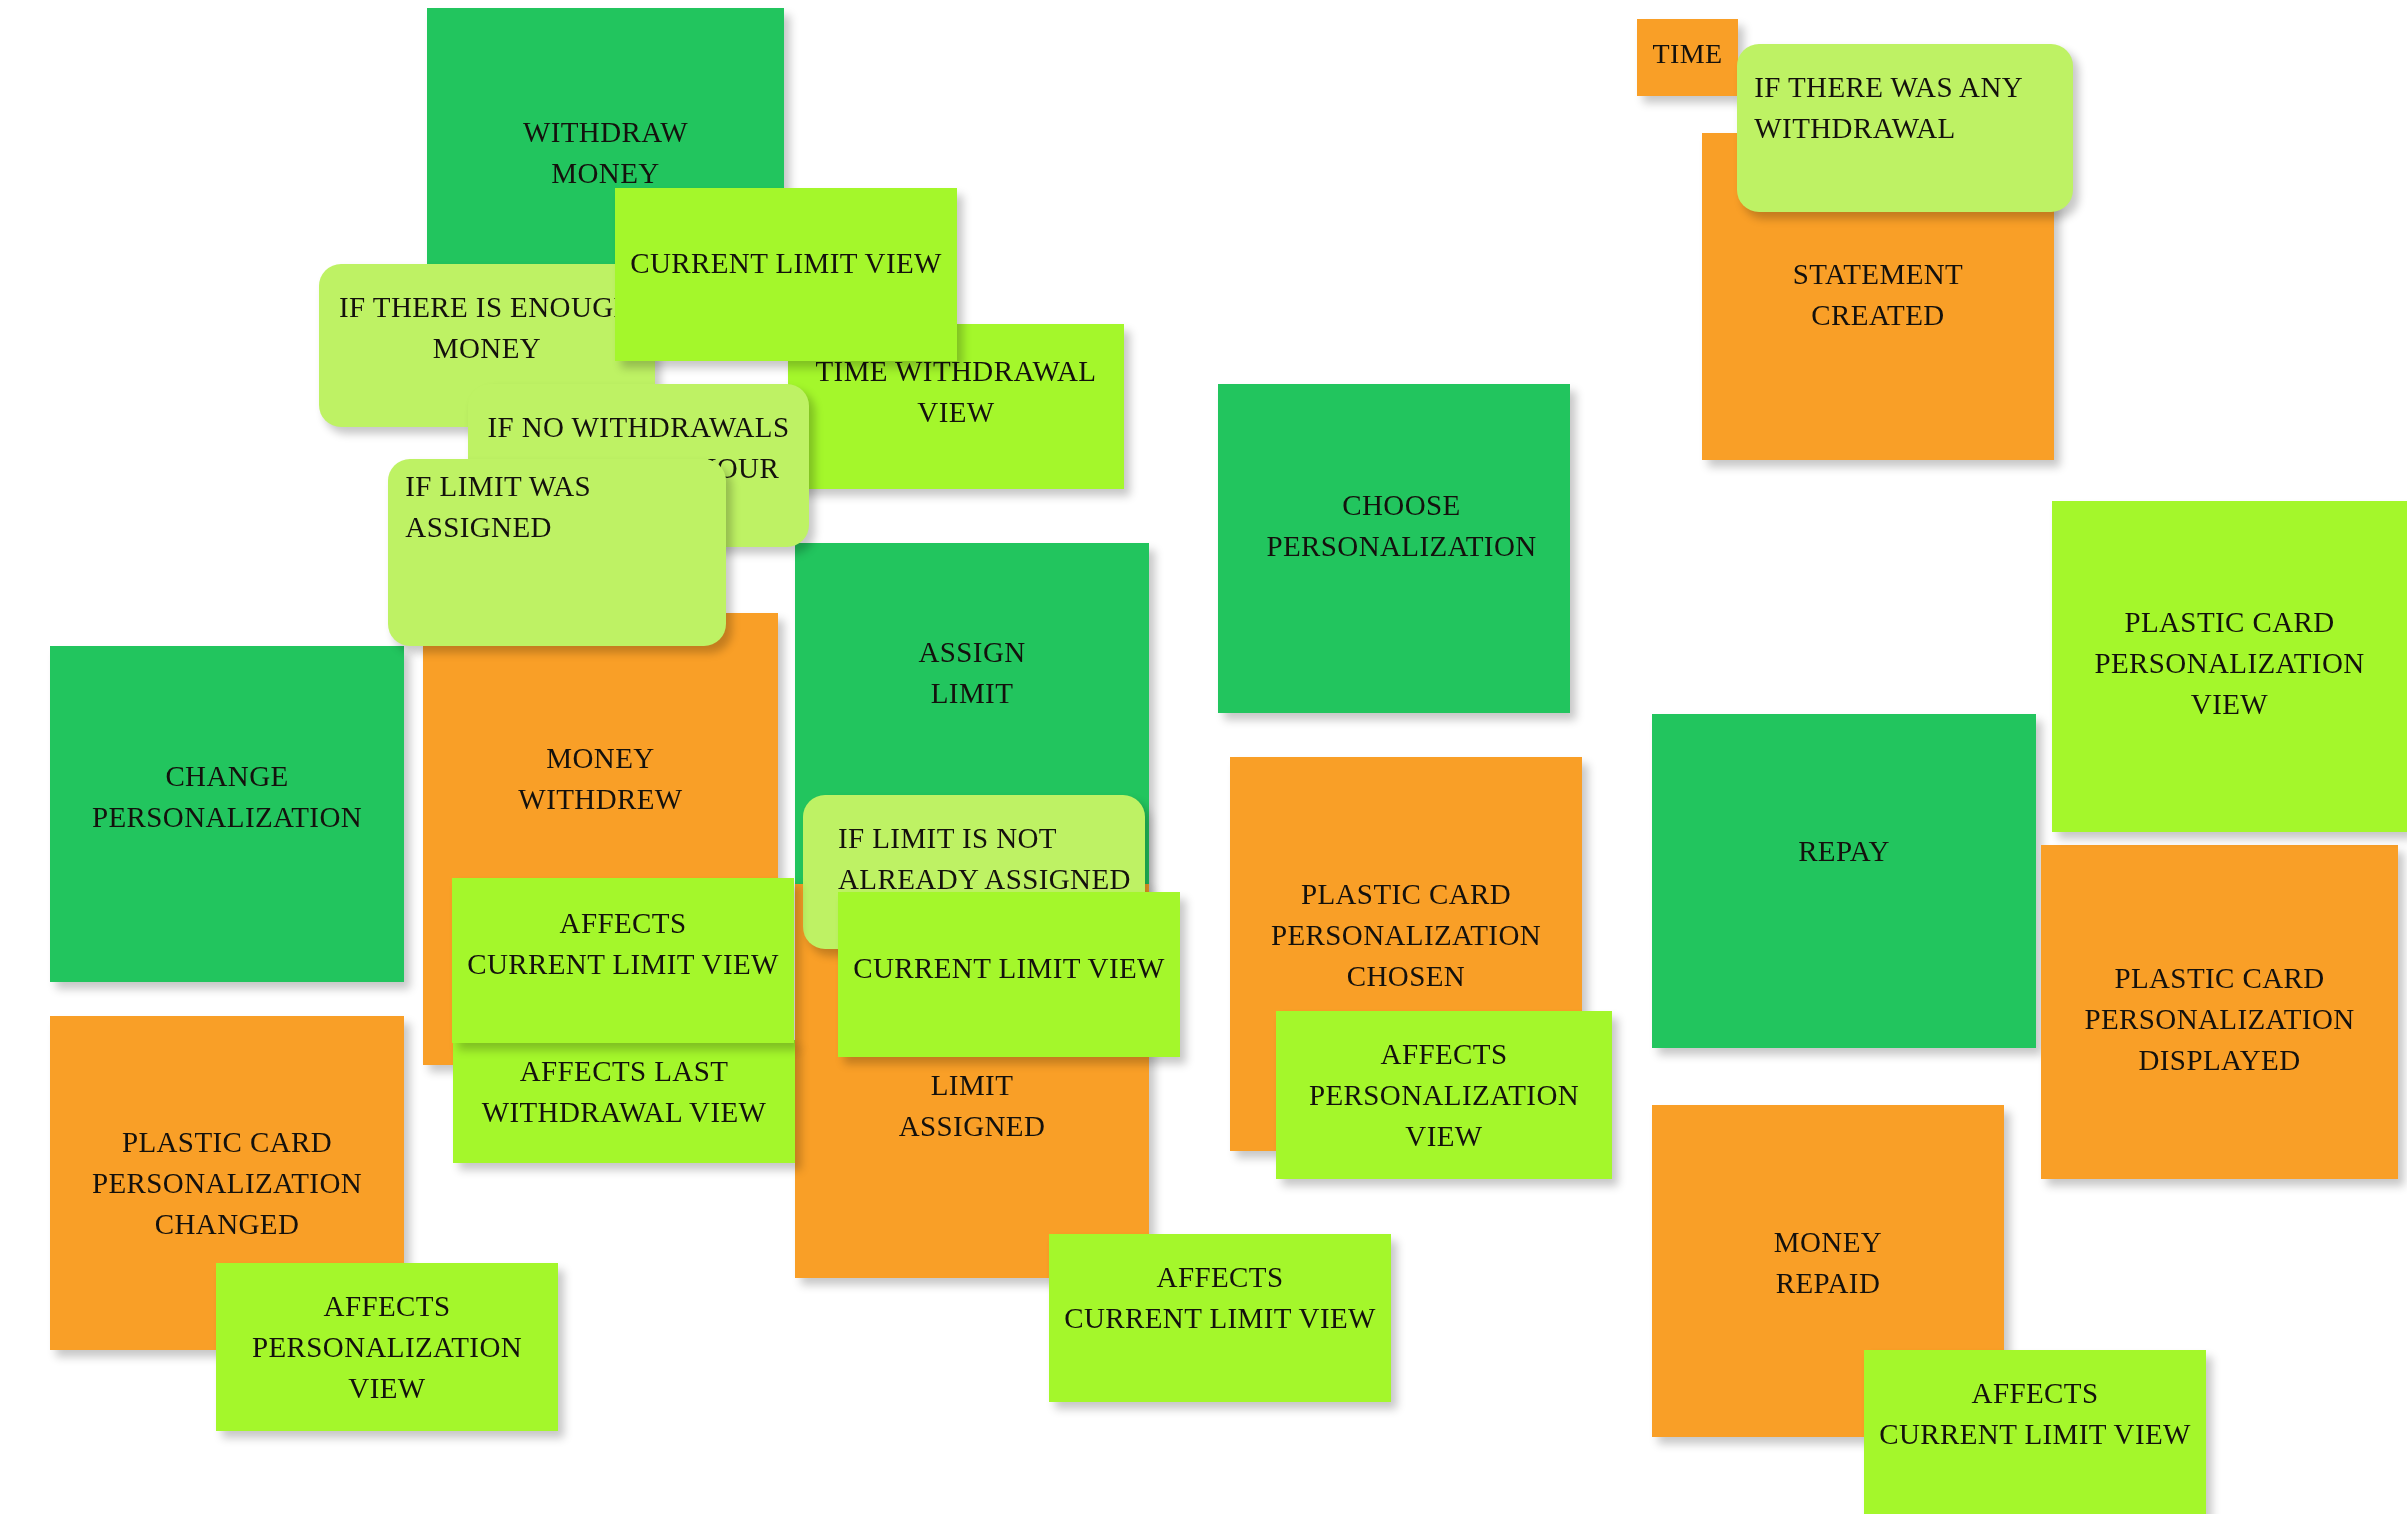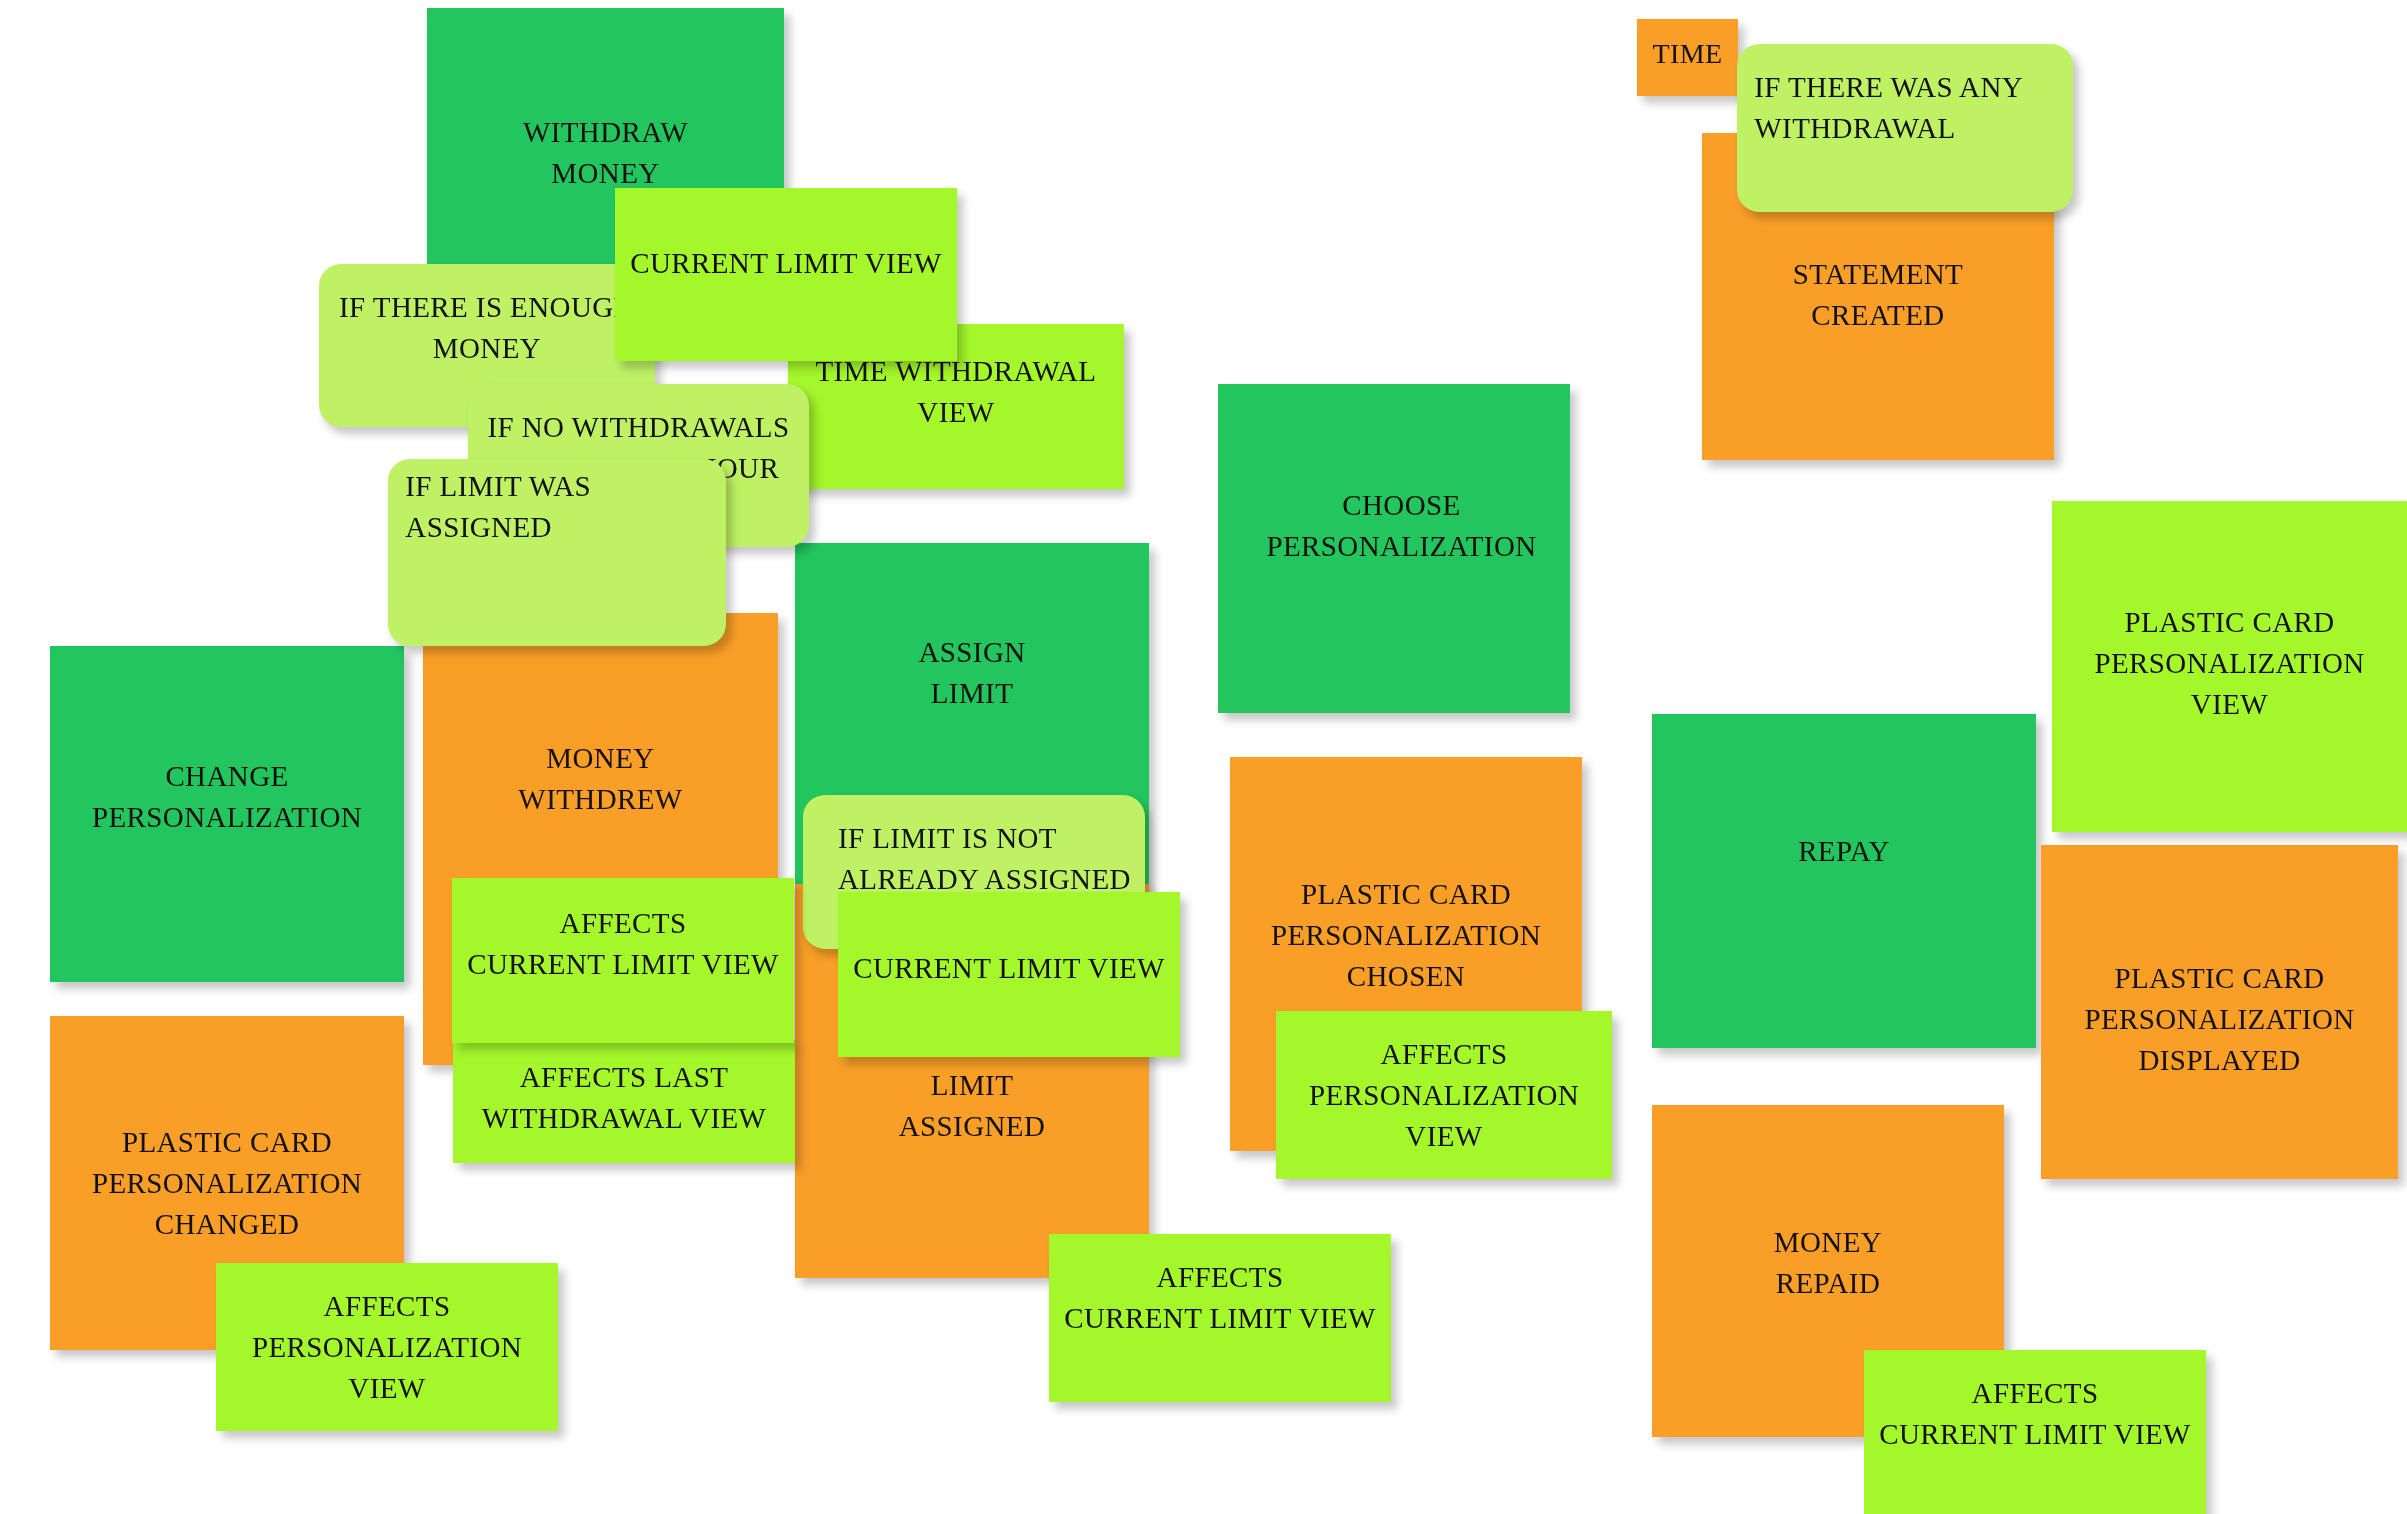--- a/index.html
+++ b/index.html
@@ -91,7 +91,7 @@
   </div>
 
   <div class="note c-green vtop" style="left:453px; top:1040px; width:342px; height:123px; z-index:7;">
-    <div class="txt" style="margin-top:17px;">AFFECTS LAST
+    <div class="txt" style="margin-top:11px;">AFFECTS LAST
 WITHDRAWAL VIEW</div>
   </div>
 

